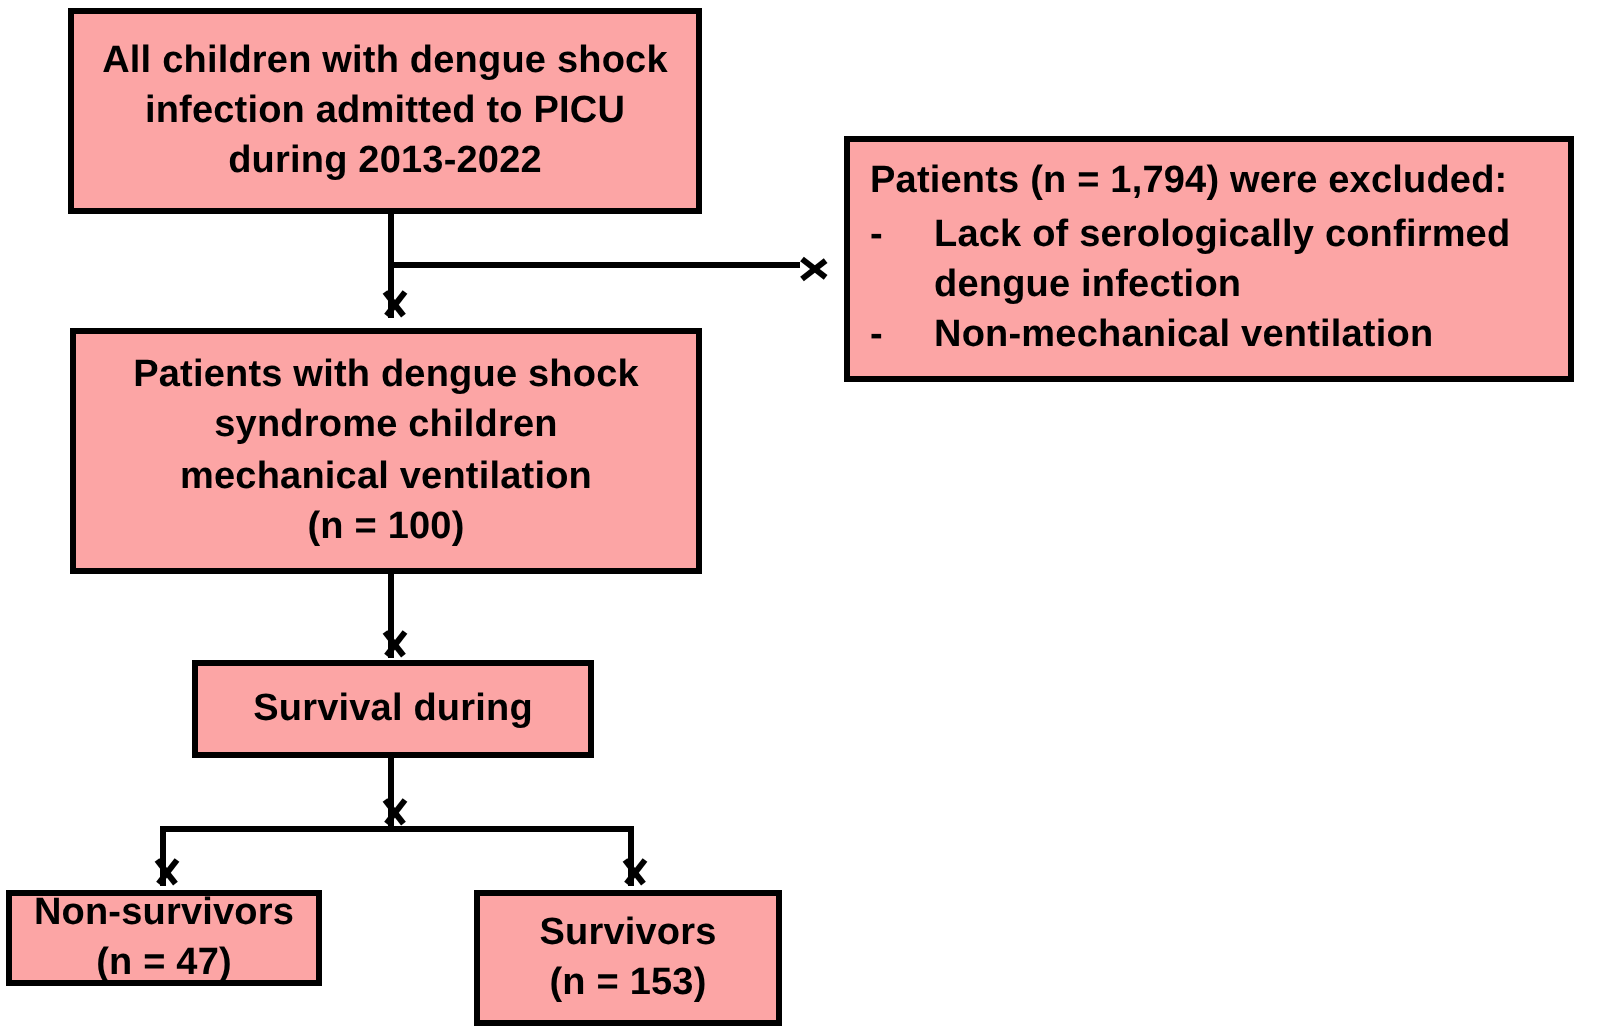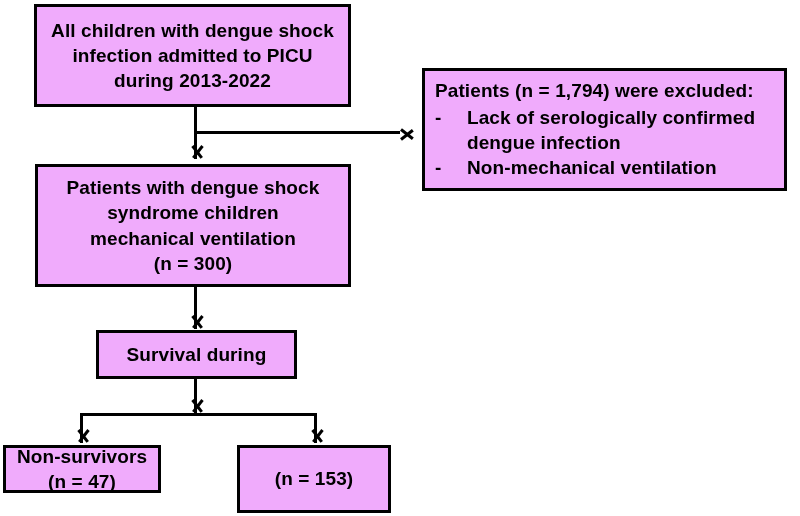--- a/index.html
+++ b/index.html
@@ -24,7 +24,7 @@
     position: absolute;
     box-sizing: border-box;
     border: 3px solid #000000;
-    background: #f0abfc;
+    background: #fca5a5;
     display: flex;
     flex-direction: column;
     align-items: center;

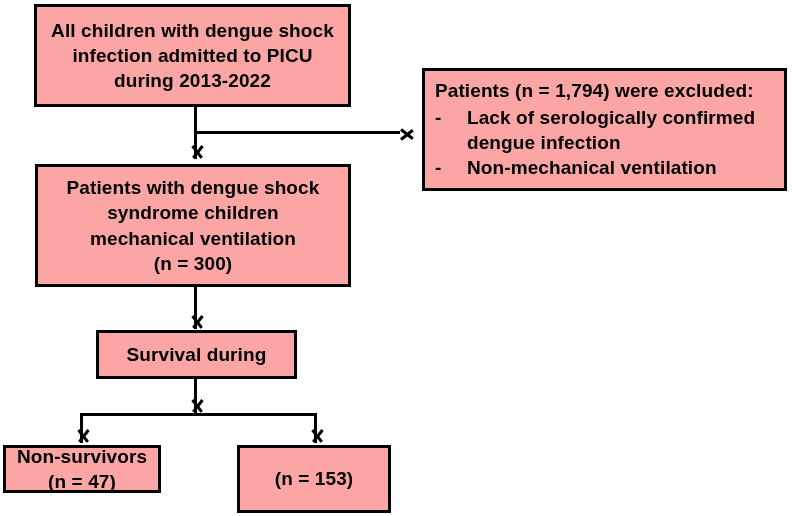--- a/index.html
+++ b/index.html
@@ -141,7 +141,7 @@
     <span class="line">Patients with dengue shock</span>
     <span class="line">syndrome children</span>
     <span class="line">mechanical ventilation</span>
-    <span class="line">(n = 300)</span>
+    <span class="line">(n = 100)</span>
   </div>
 
   <div class="node" id="node-outcome">

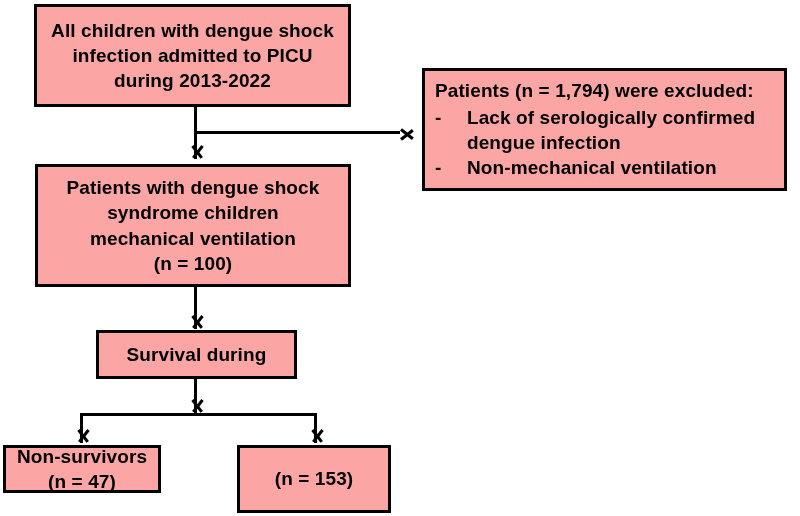--- a/index.html
+++ b/index.html
@@ -154,6 +154,7 @@
   </div>
 
   <div class="node" id="node-surv">
+    <span class="line">Survivors</span>
     <span class="line">(n = 153)</span>
   </div>
 

